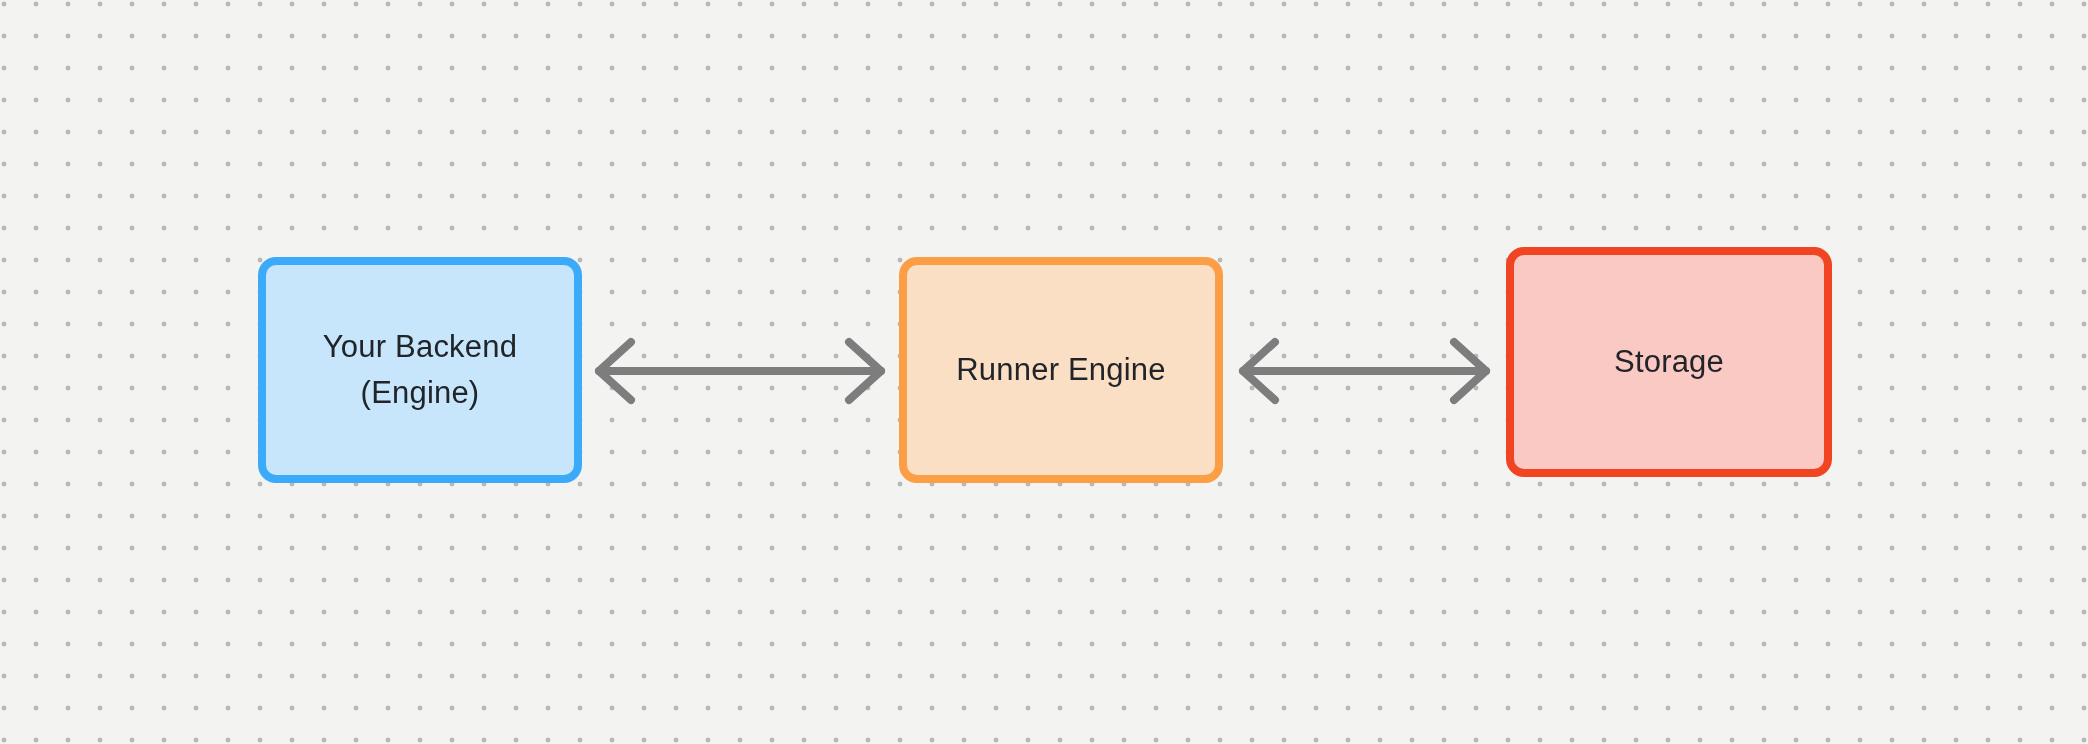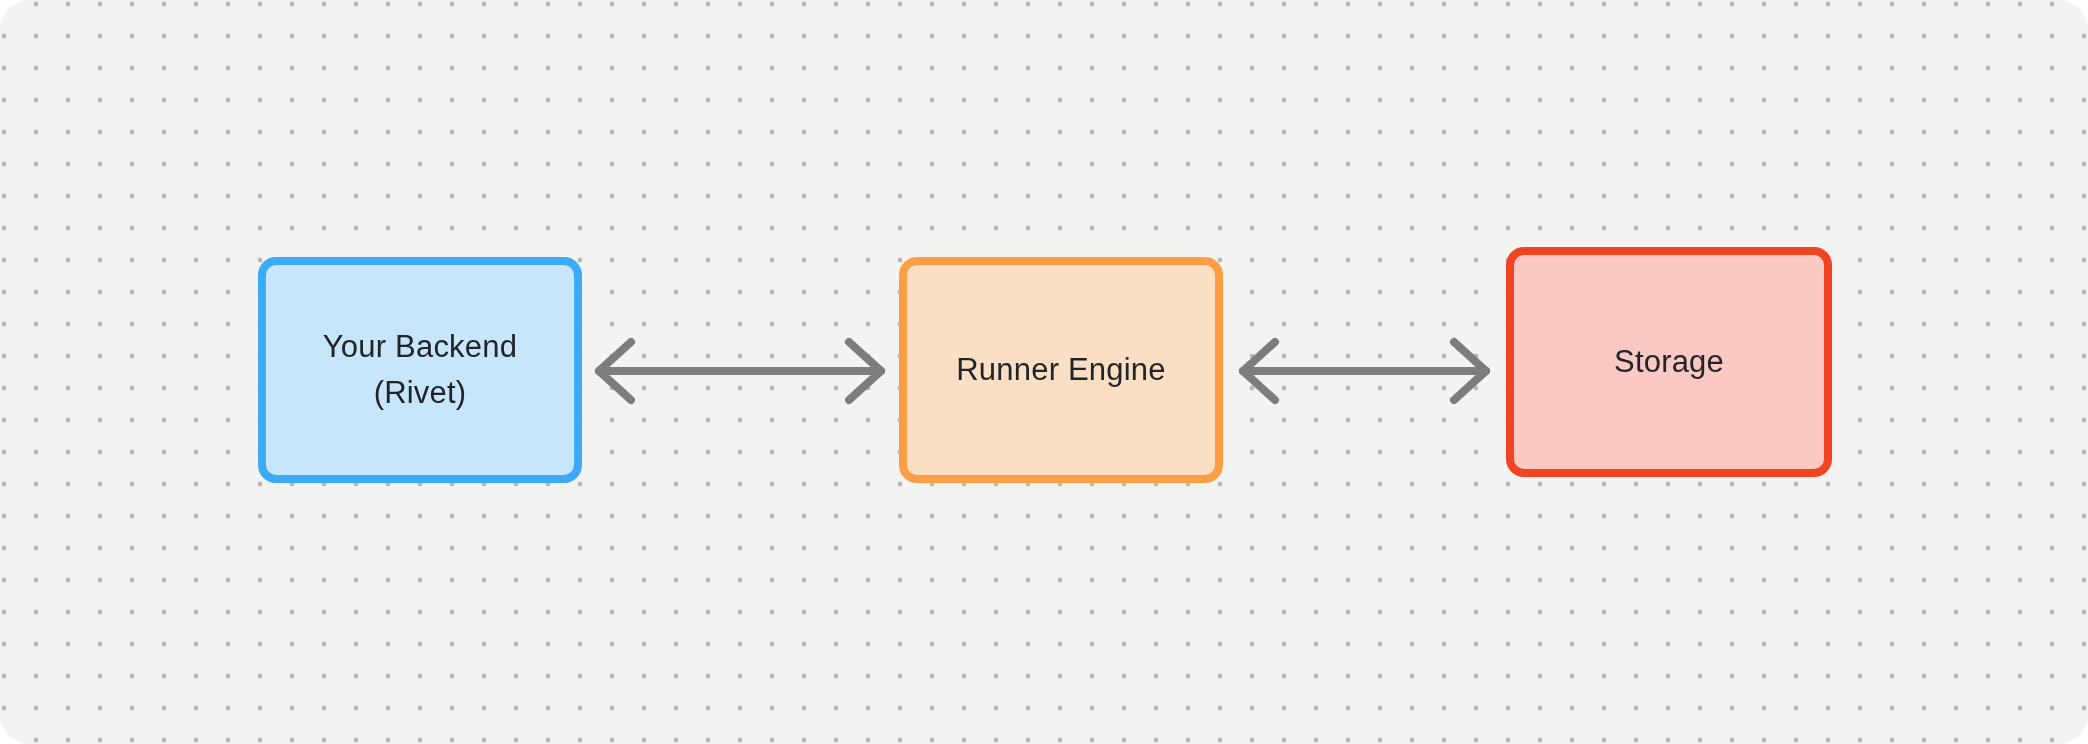--- a/index.html
+++ b/index.html
@@ -16,7 +16,6 @@
     background-image: radial-gradient(circle, #b9b9b9 2.2px, rgba(185,185,185,0) 2.7px);
     background-size: 32px 32px;
     background-position: -12px -12px;
-    border-radius: 31px;
   }
   .node {
     position: absolute;

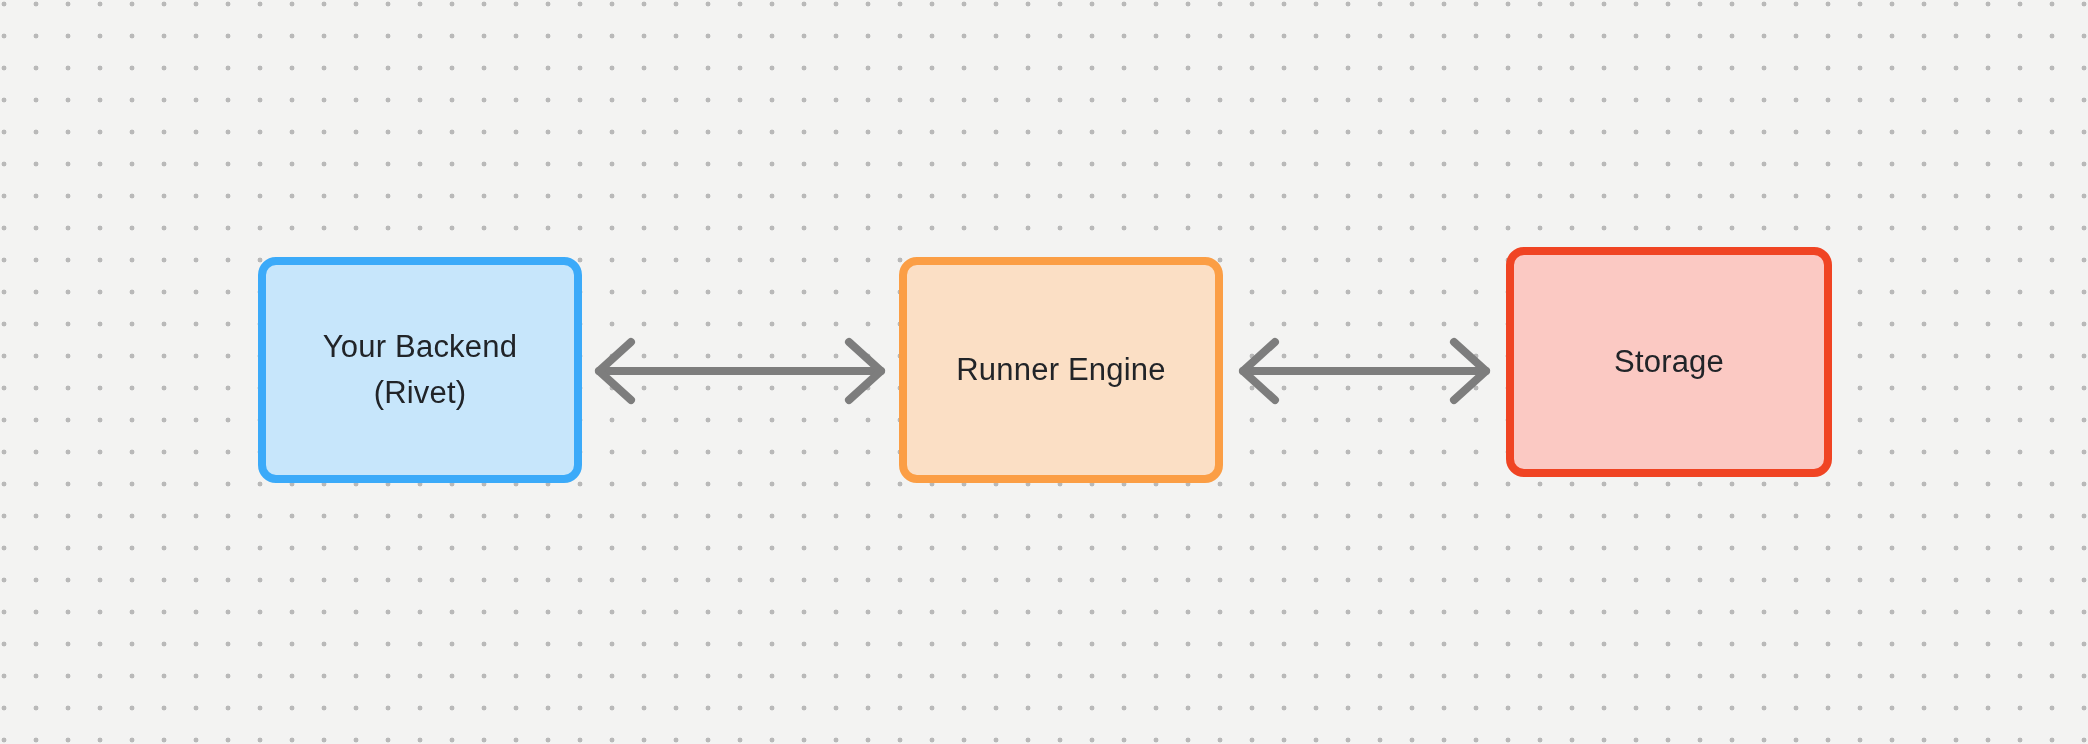--- a/index.html
+++ b/index.html
@@ -85,7 +85,7 @@
 
   <div class="node node-backend" style="background: rgb(199, 230, 251); border-color: rgb(59, 170, 249);">
     <span class="node-line">Your Backend</span>
-    <span class="node-line">(Rivet)</span>
+    <span class="node-line">(Engine)</span>
   </div>
 
   <svg class="arrow arrow-1" viewBox="0 0 294 72" style="stroke: rgb(125, 125, 125);">

